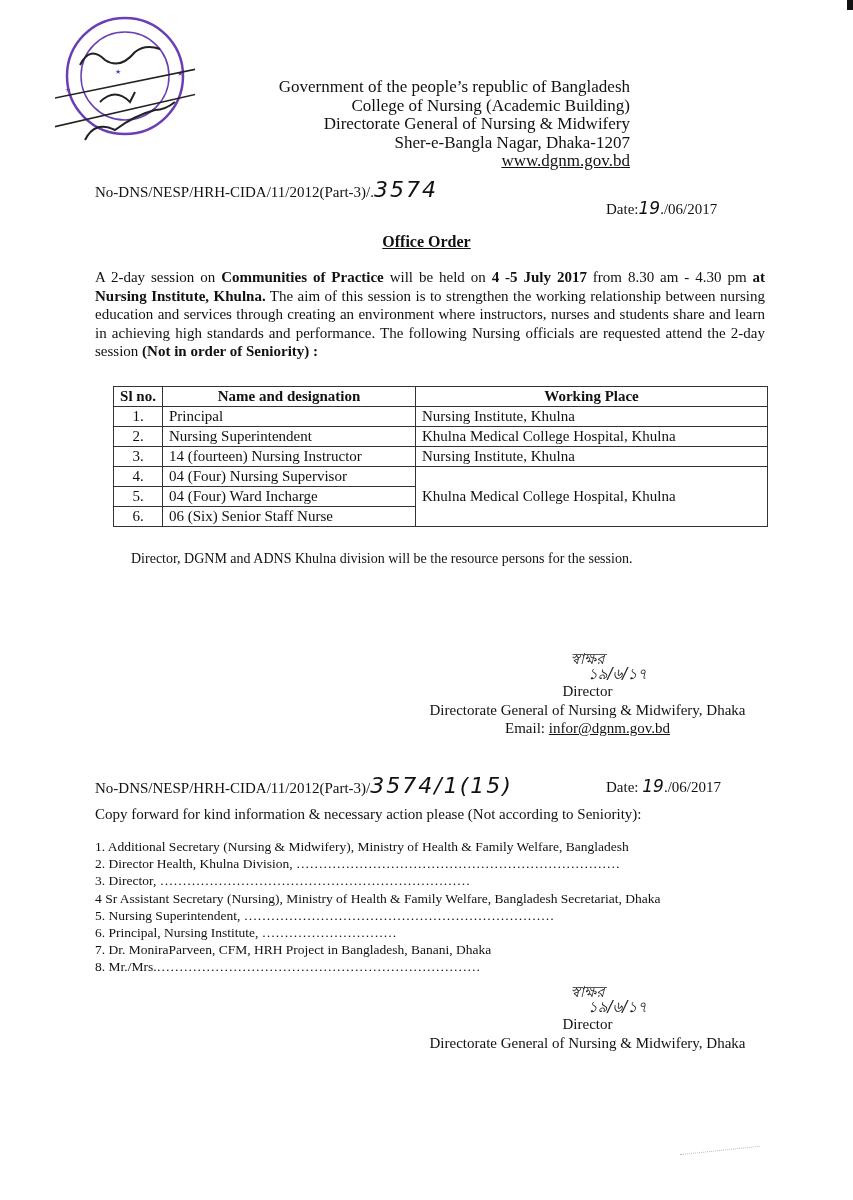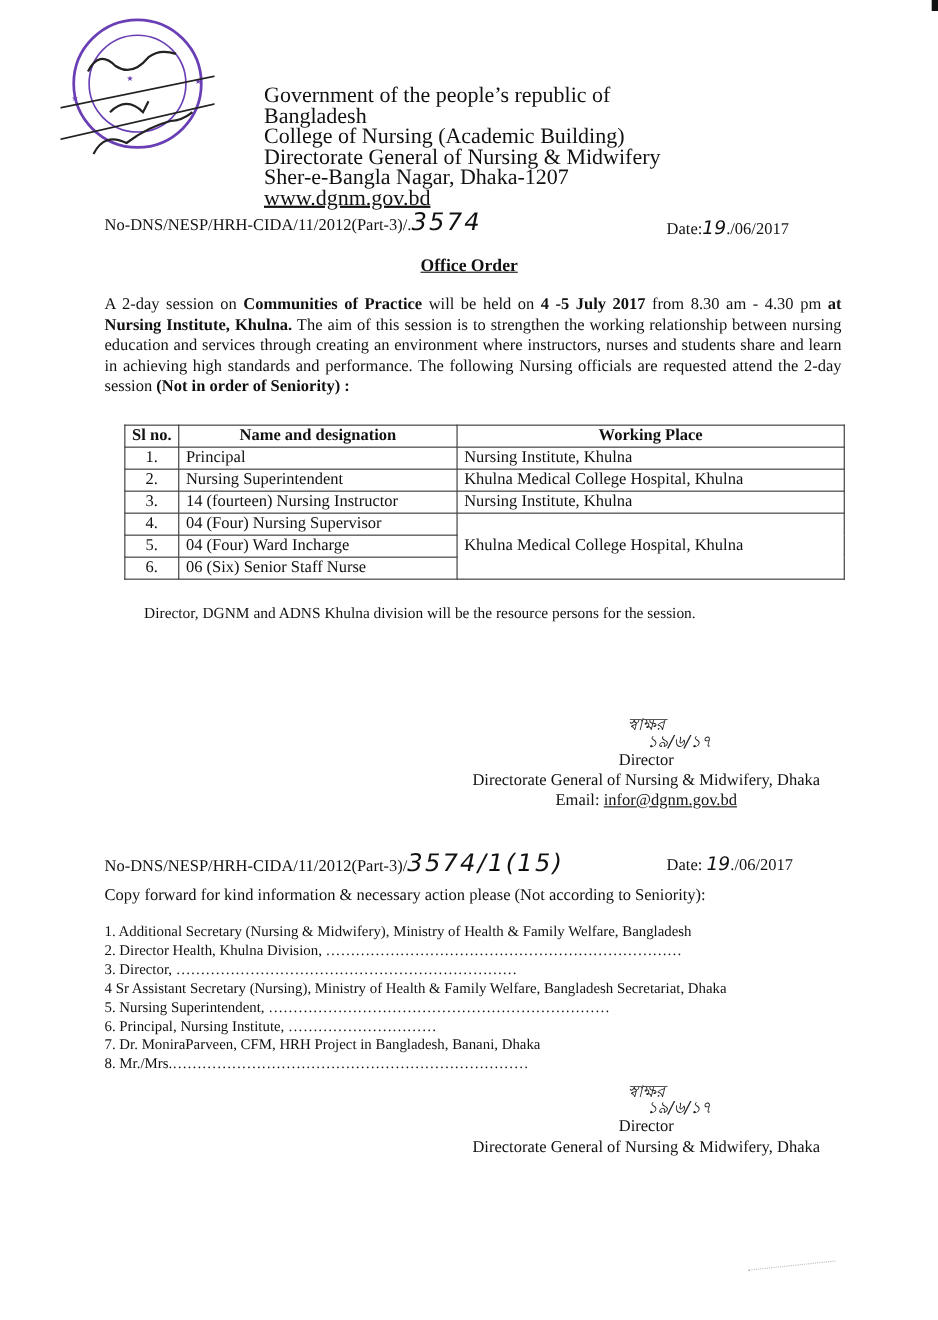--- a/index.html
+++ b/index.html
@@ -12,7 +12,7 @@
     
     .stamp { left: 55px; top: 10px; width: 140px; height: 140px; }
     
-    .letterhead { left: 240px; top: 78px; width: 390px; text-align: left; font-size: 20px; line-height: 18.5px; }
+    .letterhead { left: 240px; top: 78px; width: 390px; text-align: right; font-size: 17px; line-height: 18.5px; }
     .letterhead .url { text-decoration: underline; }
     .refline { left: 95px; top: 190px; font-size: 15px; }
     .refline .hand { font-family: "DejaVu Sans", sans-serif; font-size: 22px; font-style: italic; letter-spacing: 2px; }

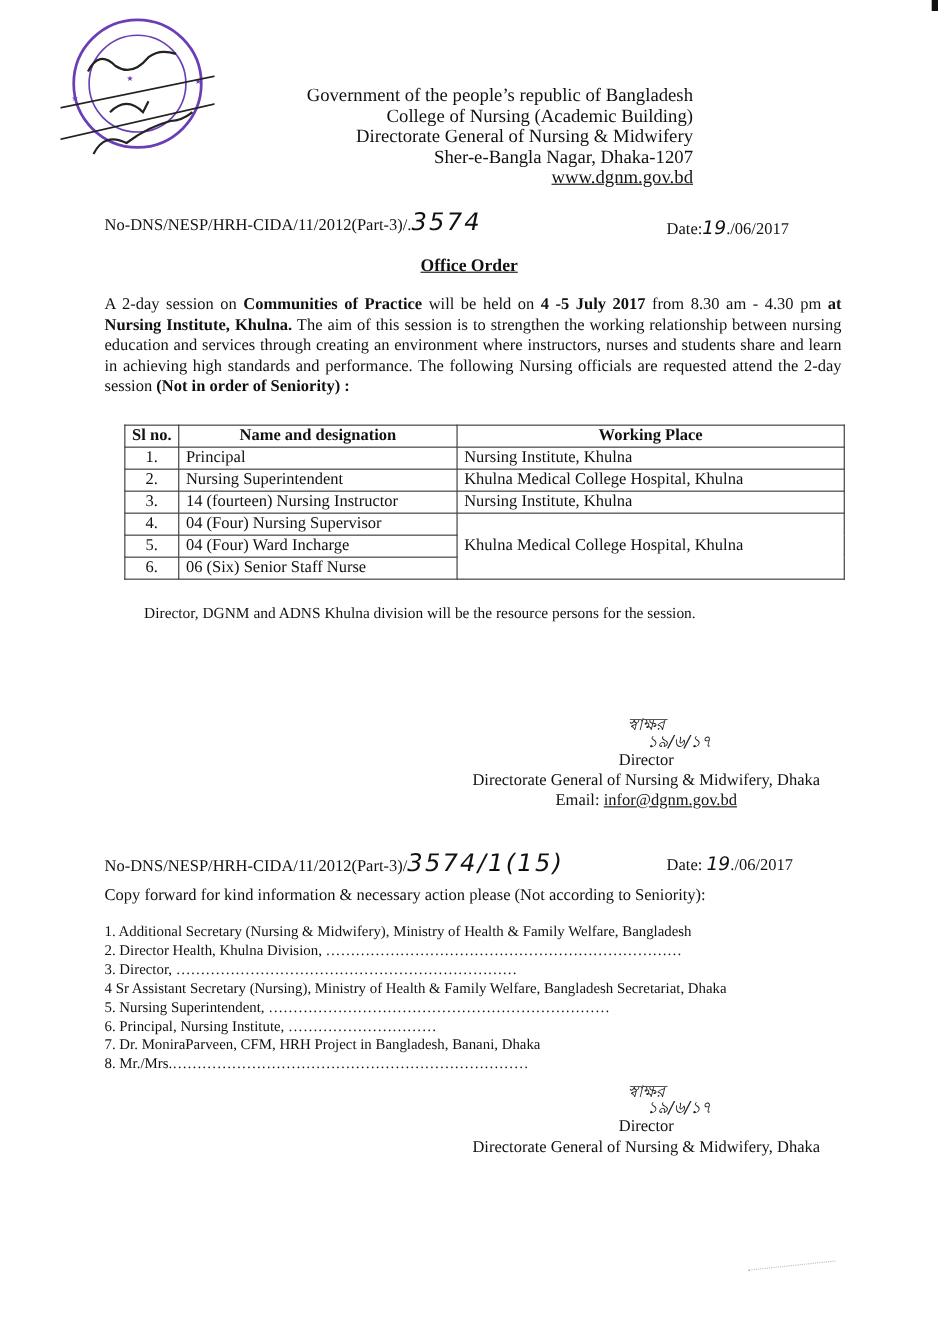--- a/index.html
+++ b/index.html
@@ -14,7 +14,7 @@
     
     .letterhead { left: 240px; top: 78px; width: 390px; text-align: right; font-size: 17px; line-height: 18.5px; }
     .letterhead .url { text-decoration: underline; }
-    .refline { left: 95px; top: 190px; font-size: 15px; }
+    .refline { left: 95px; top: 177px; font-size: 15px; }
     .refline .hand { font-family: "DejaVu Sans", sans-serif; font-size: 22px; font-style: italic; letter-spacing: 2px; }
     .dateline { left: 606px; top: 198px; font-size: 15px; }
     .dateline .hand { font-family: "DejaVu Sans", sans-serif; font-size: 17px; font-style: italic; }

